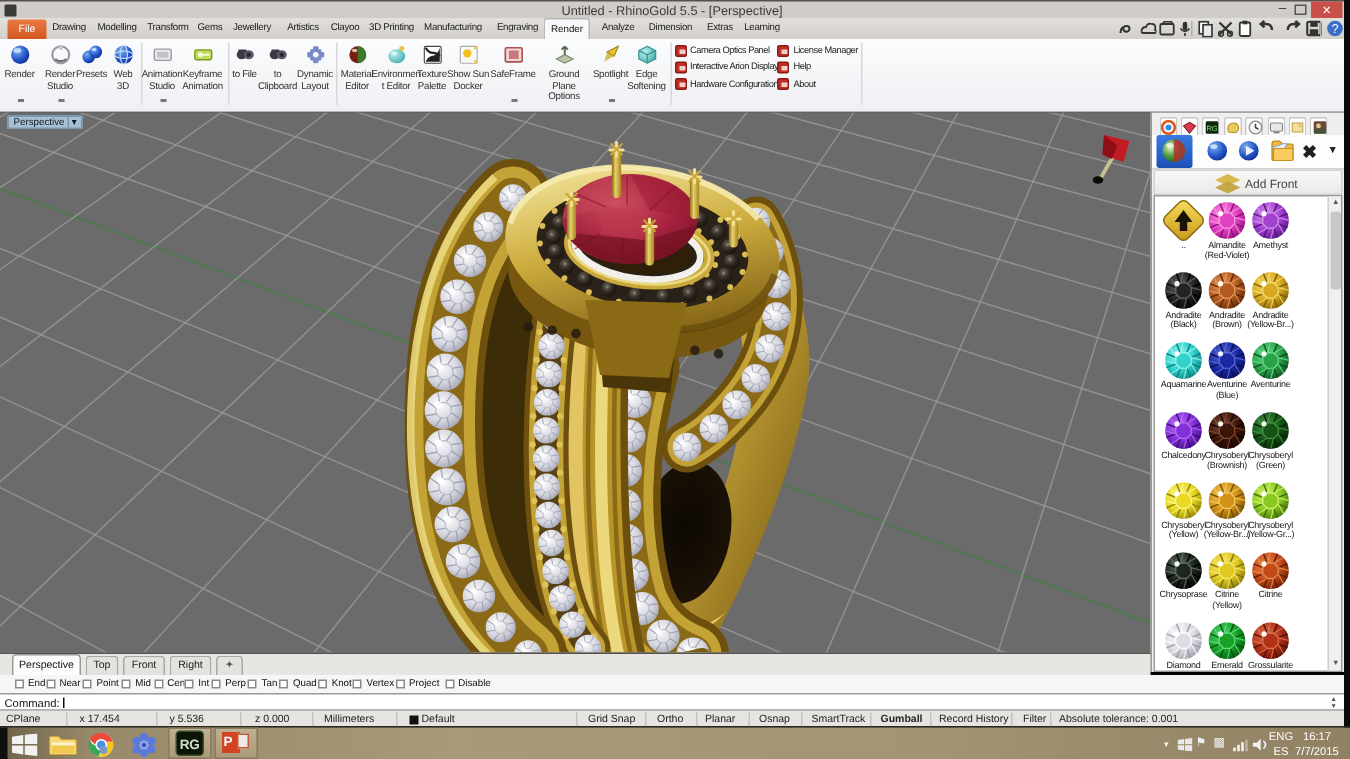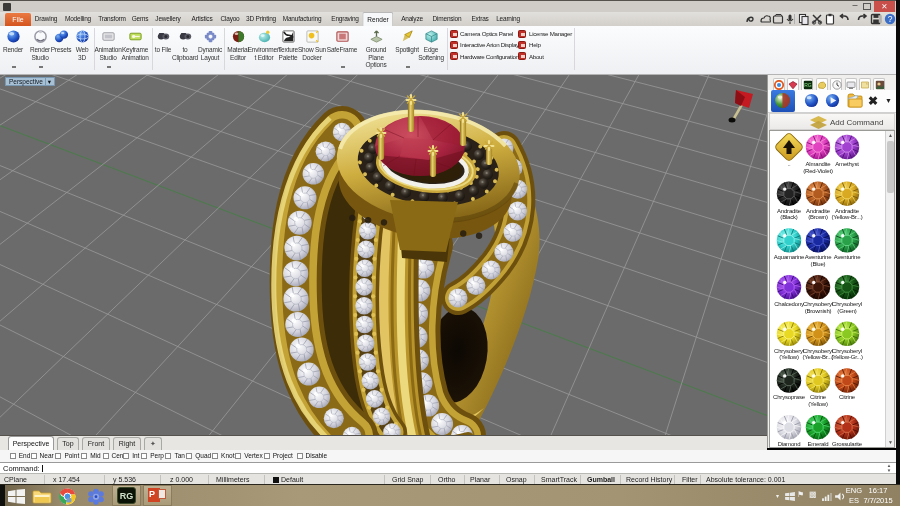--- a/index.html
+++ b/index.html
@@ -7,6 +7,7 @@
 
 <div style="position:absolute;left:0;top:0;width:896px;height:12px;background:#d0cdc8;border-top:1px solid #55524e">
   <div style="position:absolute;left:3px;top:2px;width:8px;height:8px;background:#3a3a38;border-radius:1px"></div>
+  <div style="position:absolute;left:0;top:1px;width:100%;text-align:center;font-size:8.5px;color:#3a3a38">Untitled - RhinoGold 5.5 - [Perspective]</div>
   <div style="position:absolute;left:849px;top:-1px;width:12px;height:11px;color:#333;font-size:9px;text-align:center">–</div>
   <div style="position:absolute;left:863px;top:2px;width:8px;height:7px;border:1.5px solid #555;background:#cfccc7"></div>
   <div style="position:absolute;left:874px;top:0;width:21px;height:11px;background:#c9504a;color:#fff;font-size:7.5px;text-align:center;line-height:11px">✕</div>

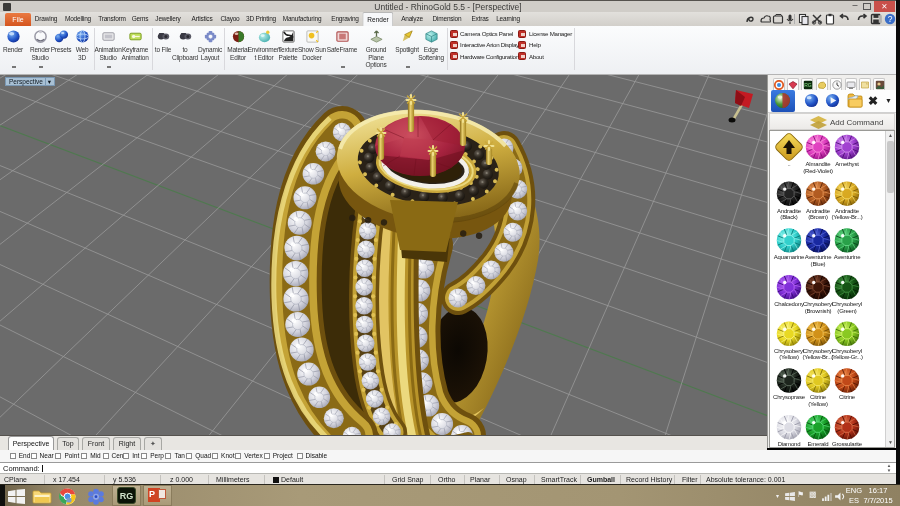--- a/index.html
+++ b/index.html
@@ -1438,7 +1438,7 @@
         <path d="M8.5,0 L17,4 L8.5,8 L0,4 Z" fill="#d8b94e"></path>
         <path d="M8.5,5 L17,9 L8.5,13 L0,9 Z" fill="#c0a038" opacity="0.9"></path>
       </svg>
-    <div style="position:absolute;left:60px;top:4px;font-size:8px;color:#444">Add Command</div>
+    <div style="position:absolute;left:60px;top:4px;font-size:8px;color:#444">Add Front</div>
   </div>
 
   <div style="position:absolute;left:1px;top:55px;width:126px;height:318px;background:#fff;border:1px solid #9a9a96">

